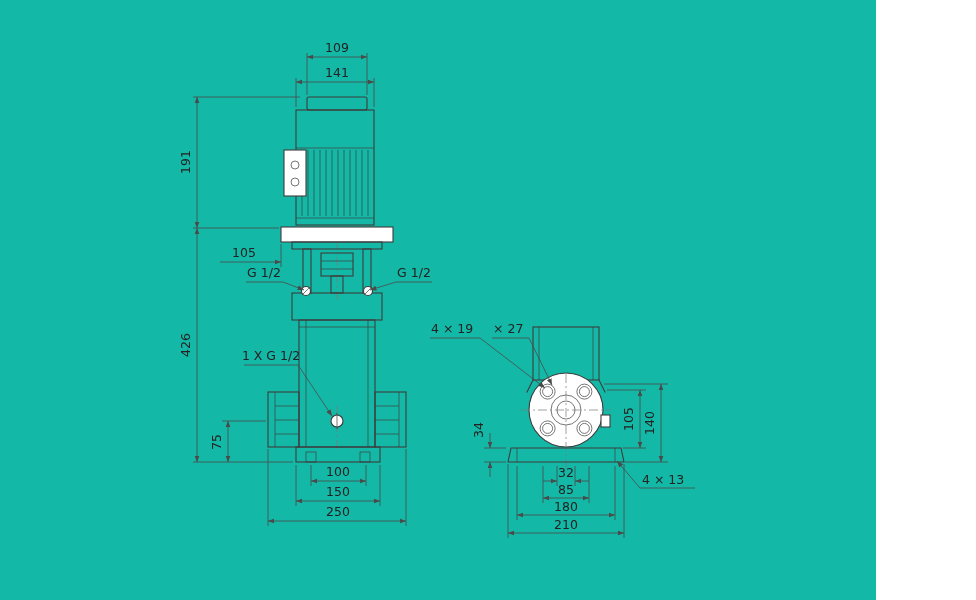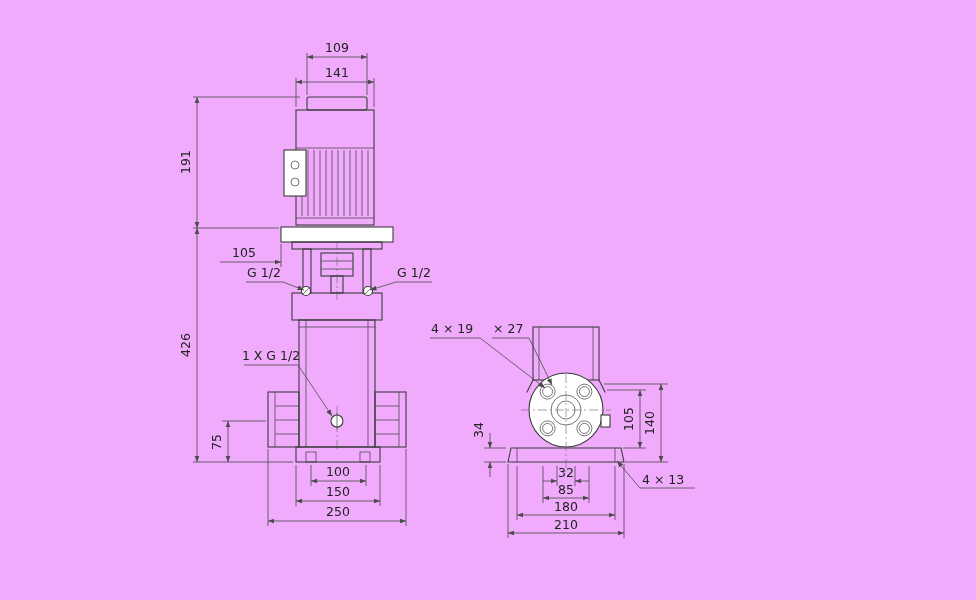--- a/index.html
+++ b/index.html
@@ -3,7 +3,7 @@
 <meta charset="utf-8">
 <style>
   html,body{margin:0;padding:0;background:#ffffff;}
-  .canvas{position:relative;width:976px;height:600px;background:#f0abfc;overflow:hidden;}
+  .canvas{position:relative;width:876px;height:600px;background:#14b8a6;overflow:hidden;}
   svg{display:block;}
   .outline{stroke:#3c3c3c;stroke-width:1.1;fill:none;stroke-linecap:square;}
   .thin{stroke:#3c3c3c;stroke-width:.7;fill:none;}

